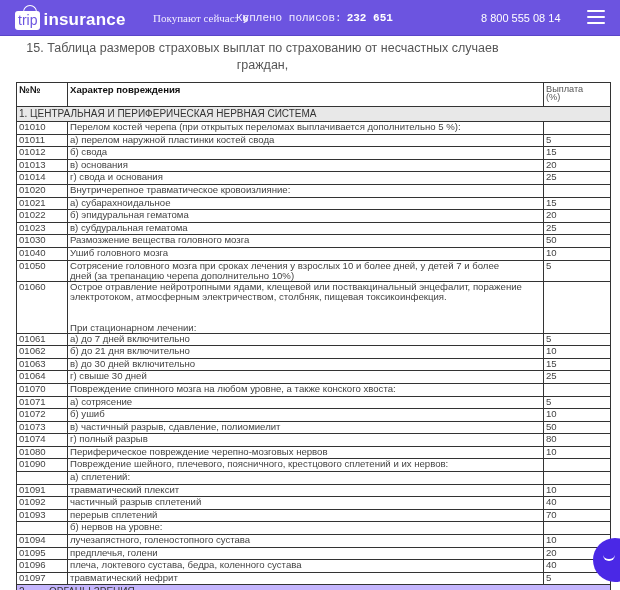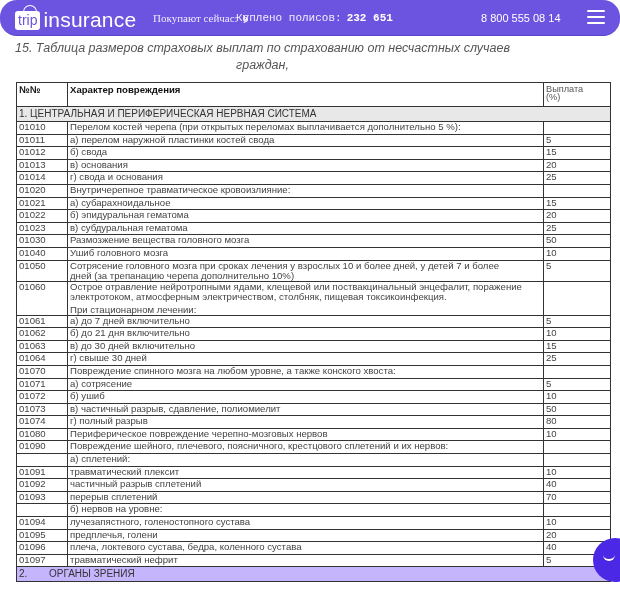--- a/index.html
+++ b/index.html
@@ -10,7 +10,6 @@
     position: absolute; left: 0; top: 0; width: 620px; height: 36px;
     background: #6c54e0; color: #fff;
     border-bottom: 1px solid #5a45c8;
-    border-radius: 17px;
   }
   .logo { position: absolute; left: 15px; top: 6px; height: 24px; display: flex; align-items: center; }
   .logo-bag {

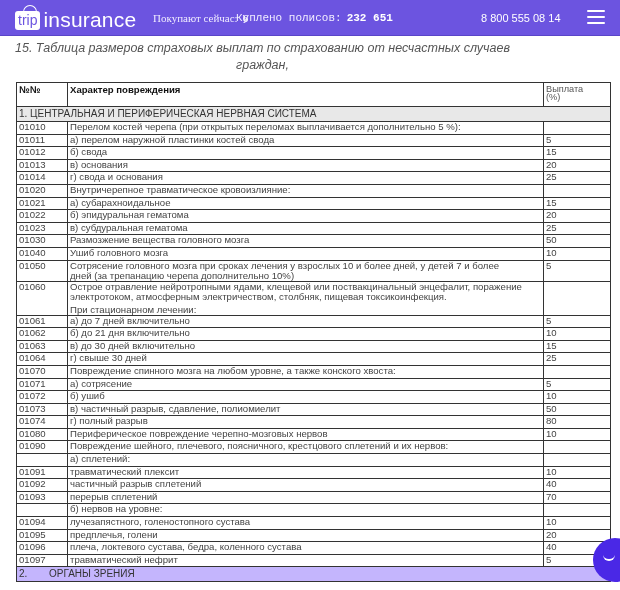--- a/index.html
+++ b/index.html
@@ -20,7 +20,7 @@
     content: ""; position: absolute; left: 8px; top: -6px; width: 12px; height: 7px;
     border: 1.5px solid #fff; border-bottom: none; border-radius: 7px 7px 0 0;
   }
-  .logo-text { font-size: 21px; margin-left: 3px; margin-top: 3px; letter-spacing: 0.2px; font-weight: 400; }
+  .logo-text { font-size: 17px; margin-left: 3px; margin-top: 3px; letter-spacing: 0.2px; font-weight: 700; }
   .stat { position: absolute; top: 12px; font-size: 11px; color: #f0ecff; }
   .stat b { color: #fff; margin-left: 5px; font-weight: bold; }
   .stat-now { left: 153px; font-family: Liberation Serif, serif; }

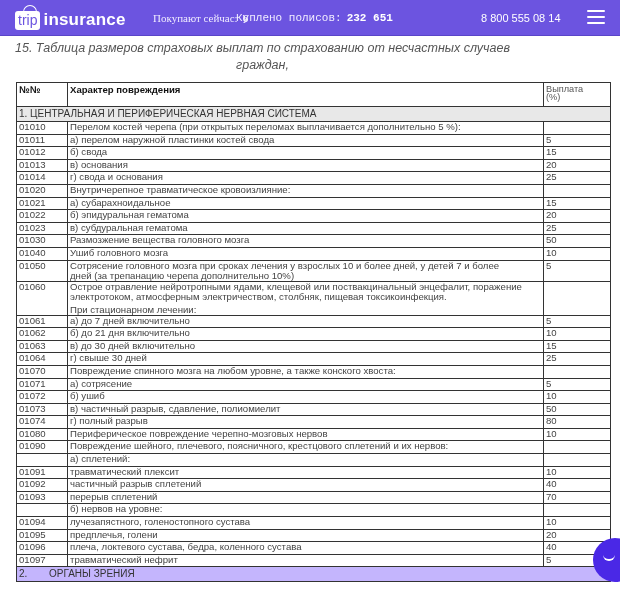--- a/index.html
+++ b/index.html
@@ -31,7 +31,7 @@
 
   .title {
     position: absolute; left: 0; top: 40px; width: 525px; text-align: center;
-    font-size: 12.5px; color: #555; line-height: 17px; font-style: italic;
+    font-size: 12.5px; color: #555; line-height: 17px;
   }
 
   table.tbl {

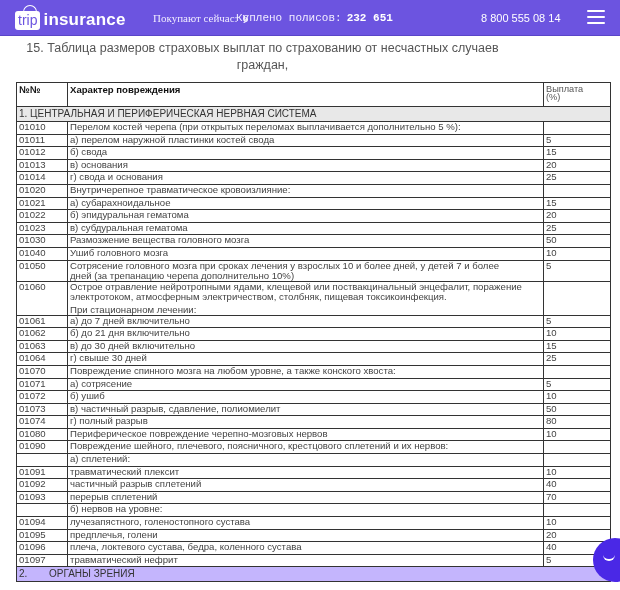--- a/index.html
+++ b/index.html
@@ -50,7 +50,7 @@
   .tbl tr.sect2 td { background: #c4b5fd; height: 15px; line-height: 14px; font-size: 10px; color: #333; }
   .tbl tr.sect2 .sect-num { display: inline-block; width: 30px; }
   .tbl .pline { display: block; }
-  .tbl .gap { display: block; margin-top: 3px; }
+  .tbl .gap { display: block; margin-top: 21px; }
 
   .chat-btn {
     position: absolute; left: 593px; top: 538px; width: 44px; height: 44px;

